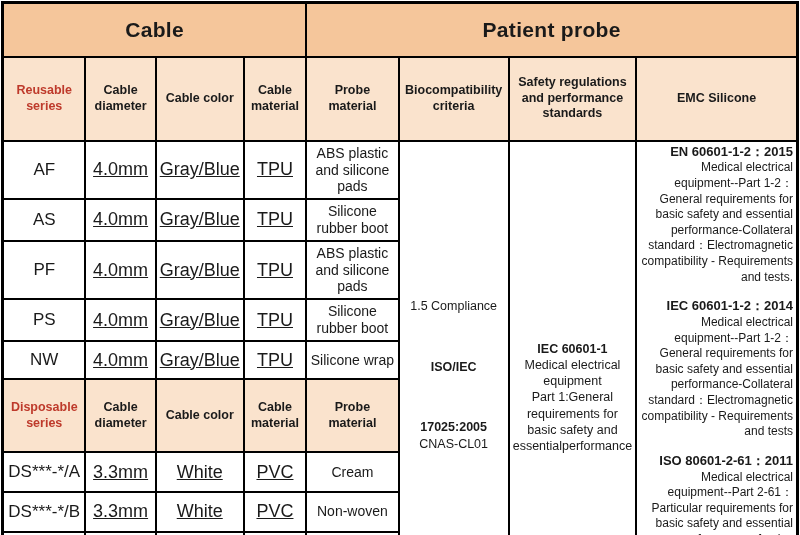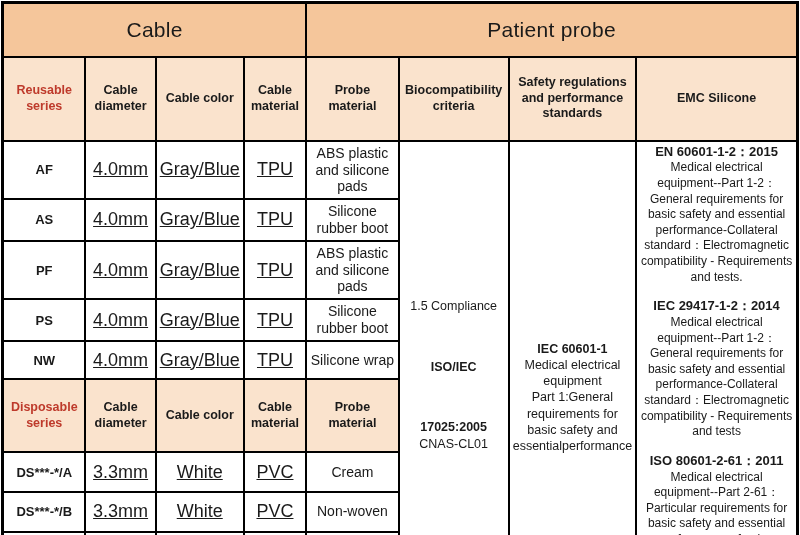--- a/index.html
+++ b/index.html
@@ -28,7 +28,7 @@
   .top-header {
     background: var(--header-bg, #F5C69B);
     font-size: 21px;
-    font-weight: normal;
+    font-weight: bold;
     letter-spacing: 0.3px;
   }
   .sub-header {

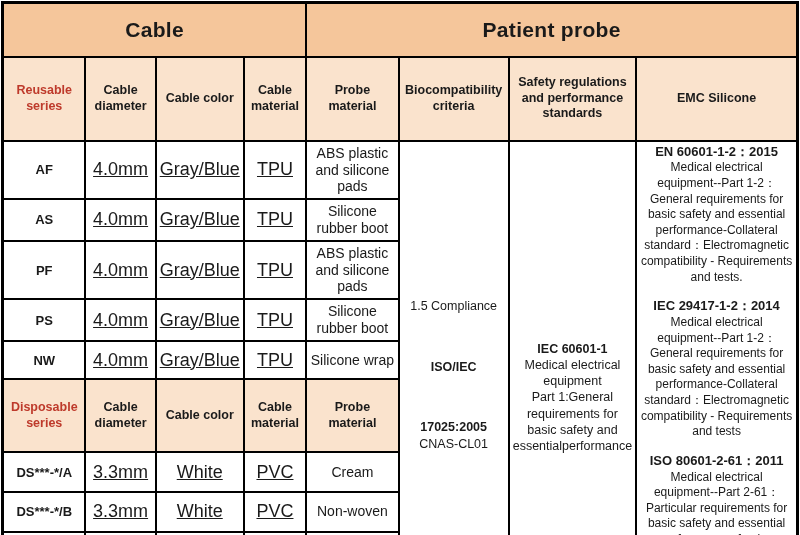--- a/index.html
+++ b/index.html
@@ -64,7 +64,7 @@
     padding: 4px 7px;
     overflow-wrap: break-word;
   }
-  .emc-section { margin-bottom: 13px; }
+  .emc-section { margin-bottom: 13px; text-align: right; }
   .emc-title { font-weight: bold; font-size: 13px; }
   
   tr.r-top   { height: 54px; }

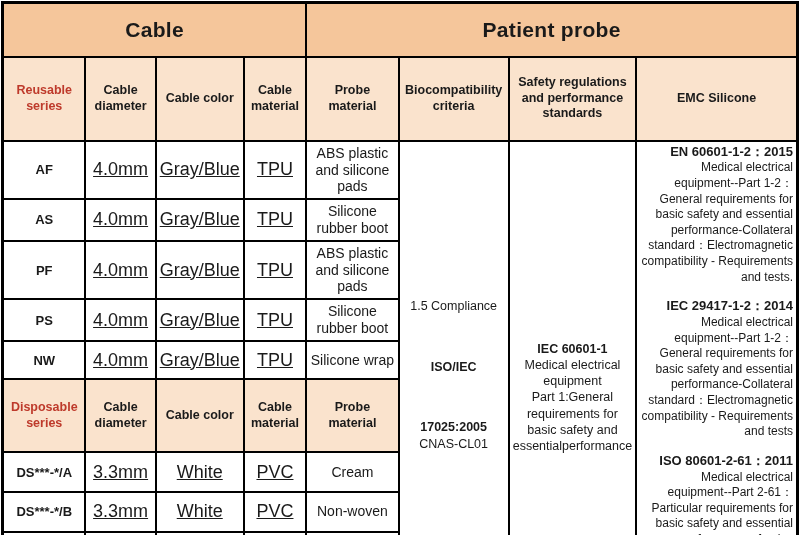--- a/index.html
+++ b/index.html
@@ -39,8 +39,8 @@
   }
   .series-red { color: var(--series-red, #BE3A2B); }
   .series-cell {
-    font-weight: bold;
-    font-size: 13px;
+    font-weight: normal;
+    font-size: 17px;
   }
   .data-cell { font-size: 18px; text-decoration: underline; }
   .probe-cell { font-size: 14px; line-height: 1.2; }

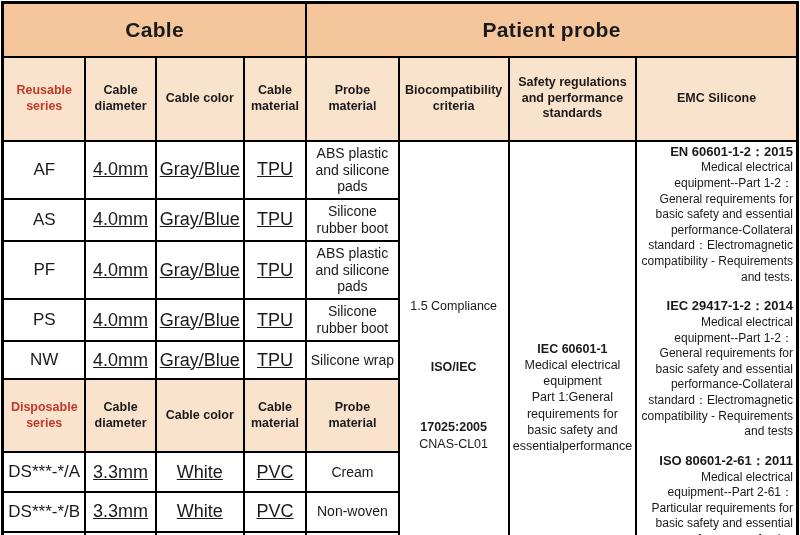--- a/index.html
+++ b/index.html
@@ -128,7 +128,7 @@
         <div class="pre">Medical electrical equipment--Part 1-2：General requirements for basic safety and essential performance-Collateral standard：Electromagnetic compatibility - Requirements and tests.</div>
       </div>
       <div class="emc-section">
-        <div class="emc-title">IEC 29417-1-2：2014</div>
+        <div class="emc-title">IEC 60601-1-2：2014</div>
         <div class="pre">Medical electrical equipment--Part 1-2：General requirements for basic safety and essential performance-Collateral standard：Electromagnetic compatibility - Requirements and tests</div>
       </div>
       <div class="emc-section">

